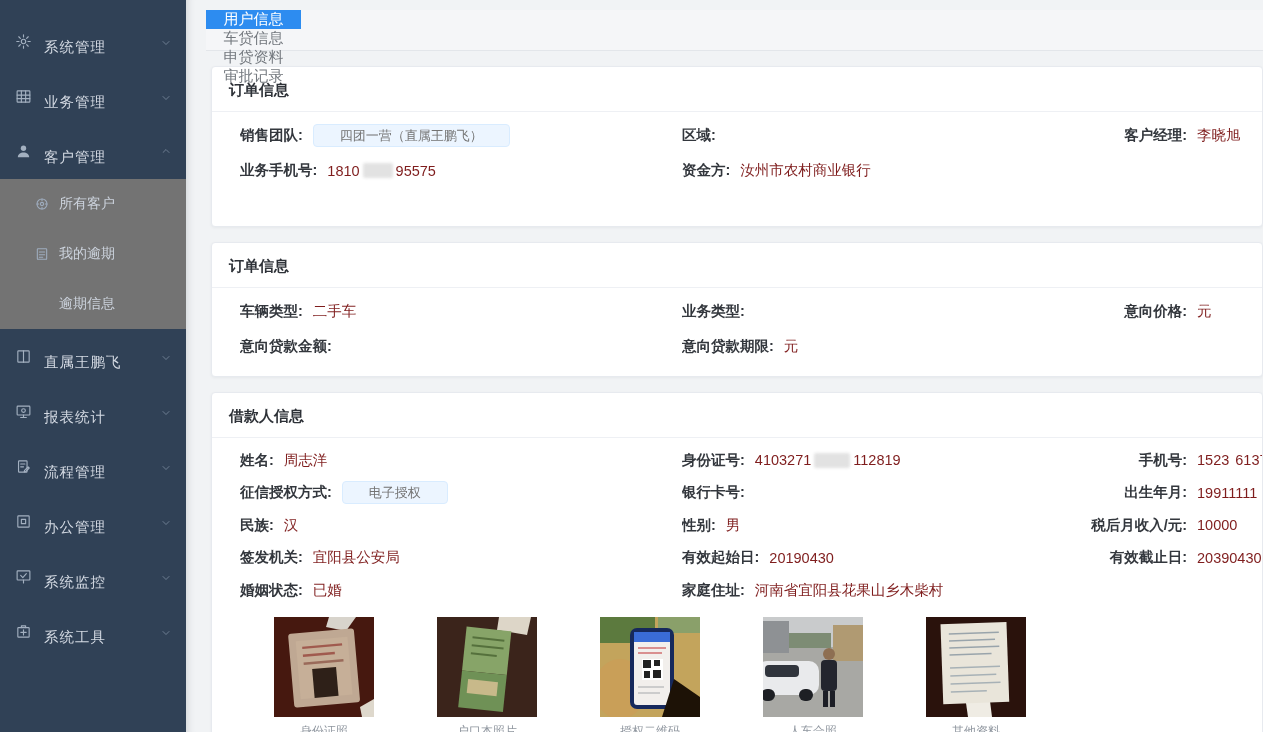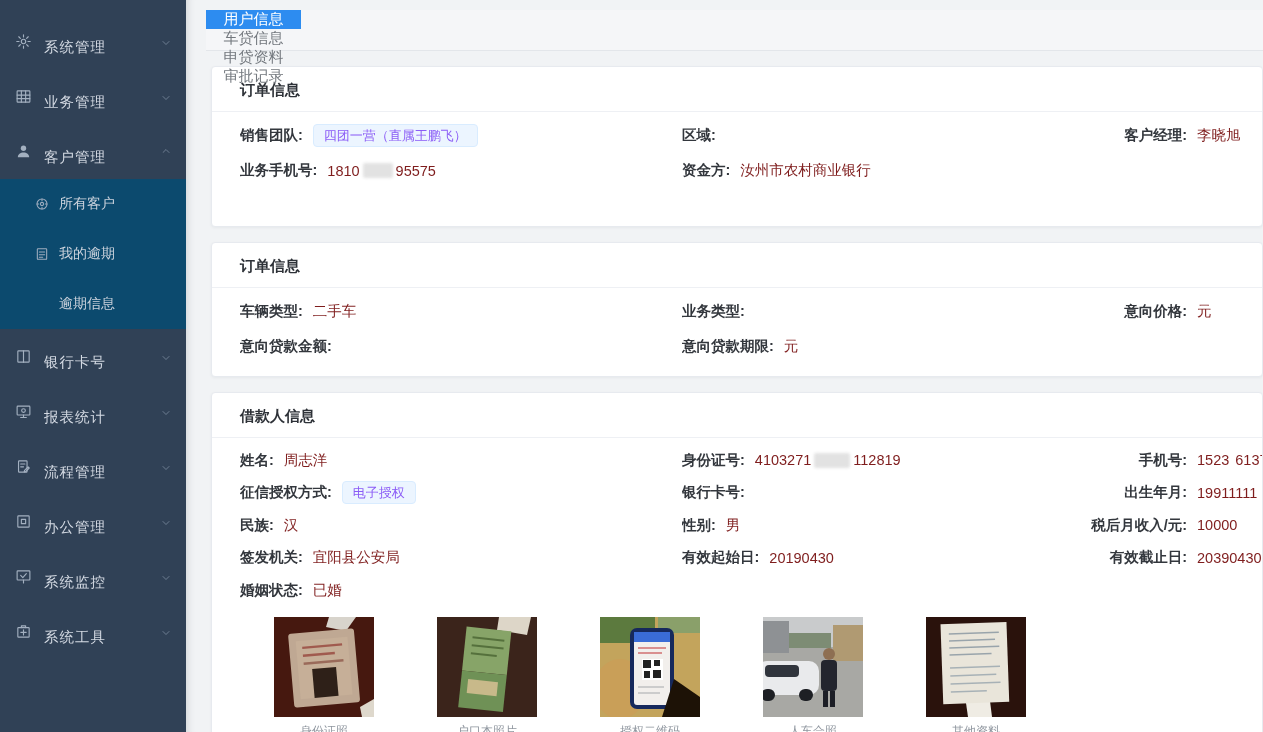--- a/index.html
+++ b/index.html
@@ -33,7 +33,7 @@
 
   .card { margin:15px 0 0 5px; background:#fff; border:1px solid #e7eaef; border-radius:4px;
           box-shadow:0 1px 3px rgba(20,30,50,.05); }
-  .card-header { height:45px; line-height:45px; padding-left:28px; font-size:15px; font-weight:bold;
+  .card-header { height:45px; line-height:45px; padding-left:17px; font-size:15px; font-weight:bold;
                  color:#2e3238; border-bottom:1px solid #eef0f4; }
   .card-body { padding:6px 0 12px 28px; }
   .card1 .card-body { padding-bottom:38px; }

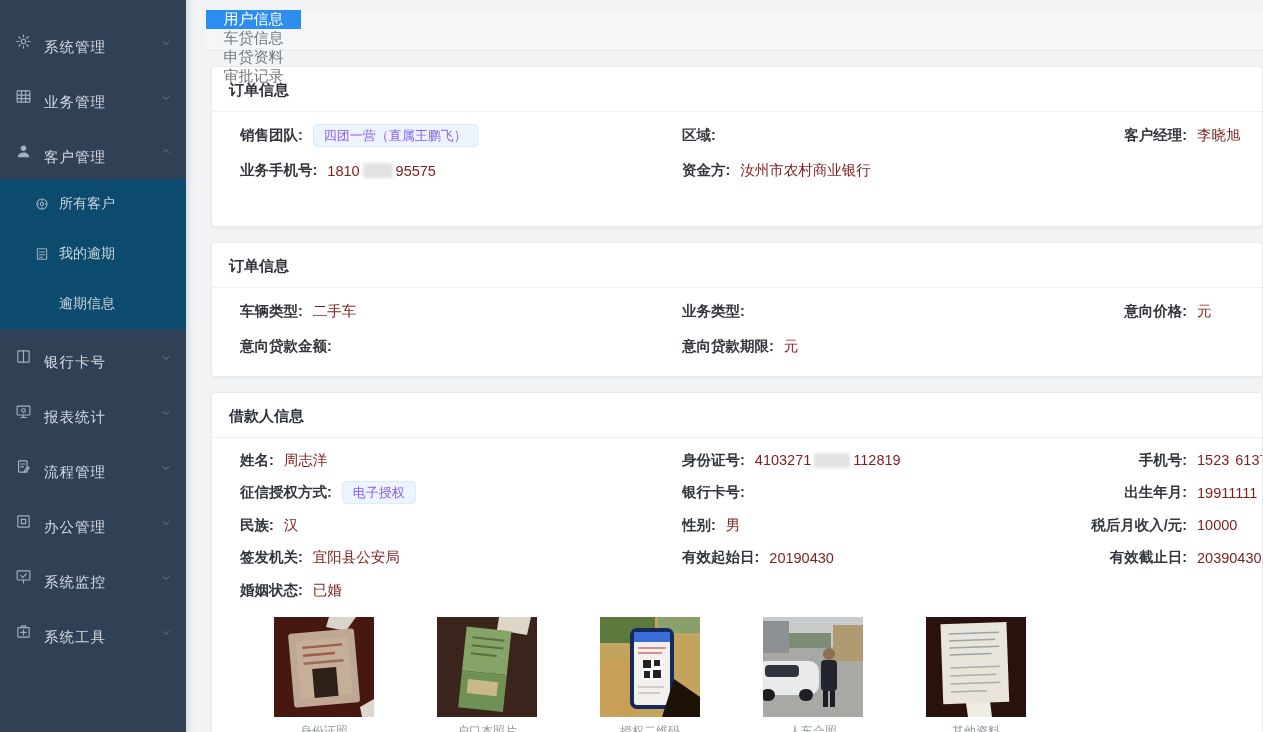--- a/index.html
+++ b/index.html
@@ -43,8 +43,8 @@
   .flabel { font-weight:bold; color:#33373d; margin-right:10px; }
   .fvalue { color:#7f1d1d; }
   .fr .flabel { min-width:110px; text-align:right; }
-  .tag { display:inline-block; background:#ecf5ff; border:1px solid #d9ecff; color:#8b5cf6;
-         font-size:13px; line-height:17px; padding:2px 10px; border-radius:4px; }
+  .tag { display:inline-block; background:#ecf5ff; border:1px solid #d9ecff; color:#737373;
+         font-size:13px; line-height:17px; padding:2px 26px; border-radius:4px; }
   .mask { display:inline-block; width:30px; height:15px; background:#e2e2e2; border-radius:2px;
           margin:0 3px; vertical-align:-2px; filter:blur(1.5px); }
   .mask.wide { width:36px; }

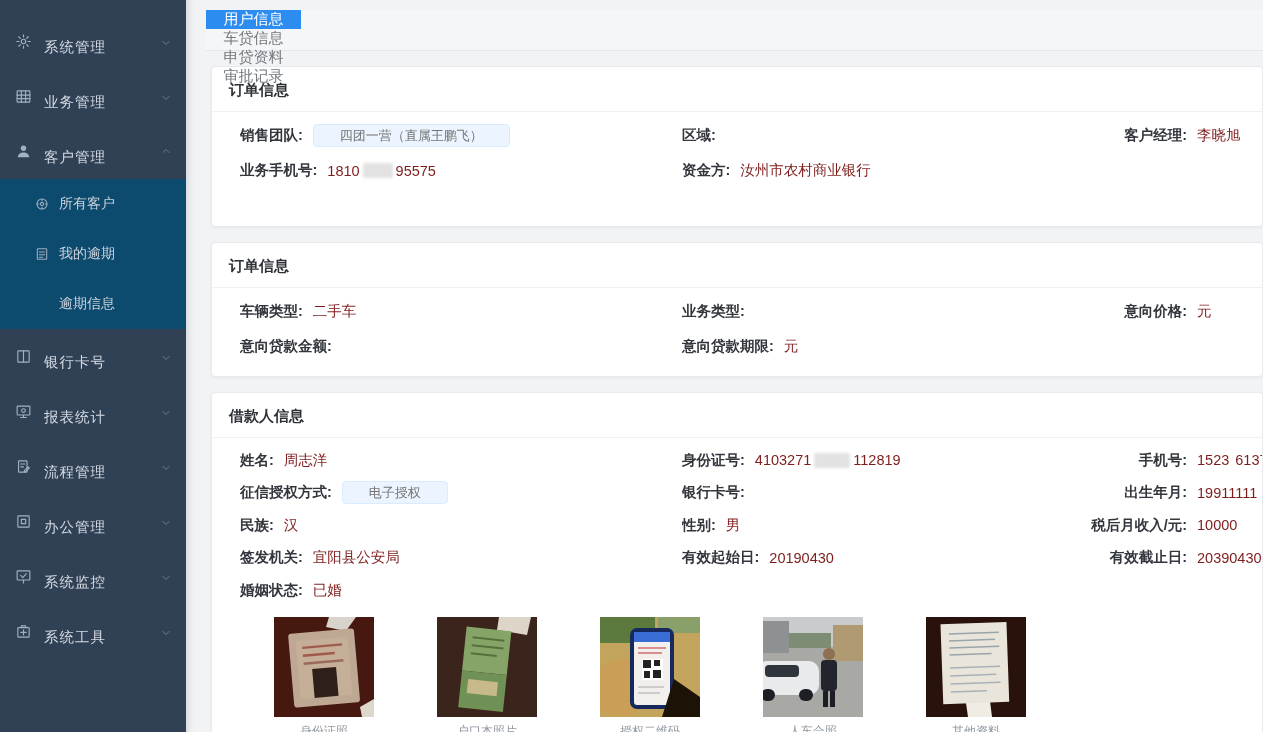--- a/index.html
+++ b/index.html
@@ -15,7 +15,7 @@
   .side-item .lbl { letter-spacing:1px;margin-top:12px; }
   .chev { margin-left:auto; width:12px; height:12px; color:#7c8ba0; }
   .chev.up { transform:rotate(180deg); }
-  .submenu { background:#0c4a6e; }
+  .submenu { background:#737373; }
   .sub-item { height:50px; display:flex; align-items:center; padding-left:34px;
               color:#ccd3dd; font-size:14px; cursor:pointer; }
   .sub-item .mi { width:16px; height:16px; margin-right:9px; color:#9fadbf; flex-shrink:0; }

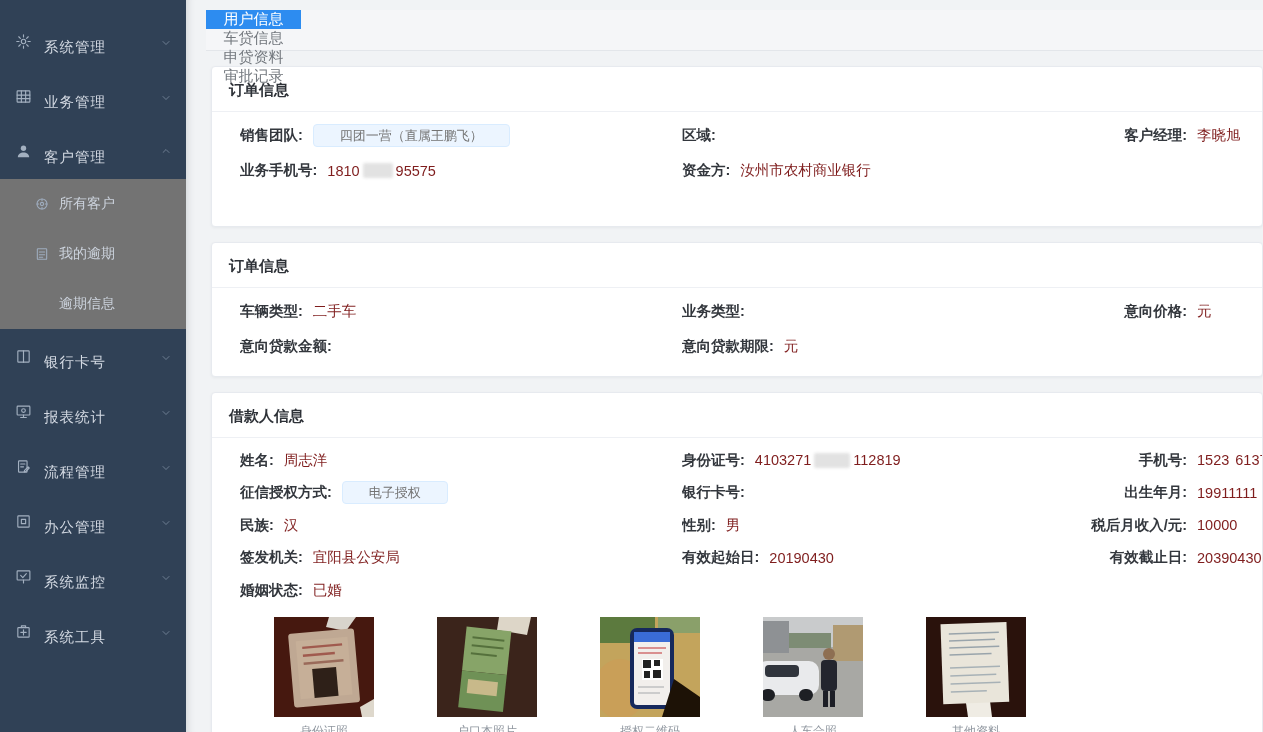--- a/index.html
+++ b/index.html
@@ -125,7 +125,7 @@
             <rect x="4" y="4" width="16" height="16" rx="1"></rect>
             <line x1="12" y1="4" x2="12" y2="20"></line>
           </svg></span>
-      <span class="lbl">银行卡号</span>
+      <span class="lbl">直属王鹏飞</span>
       <span class="chev"><svg class="stroke" viewBox="0 0 24 24">
             <polyline points="6,9 12,15 18,9"></polyline>
           </svg></span>

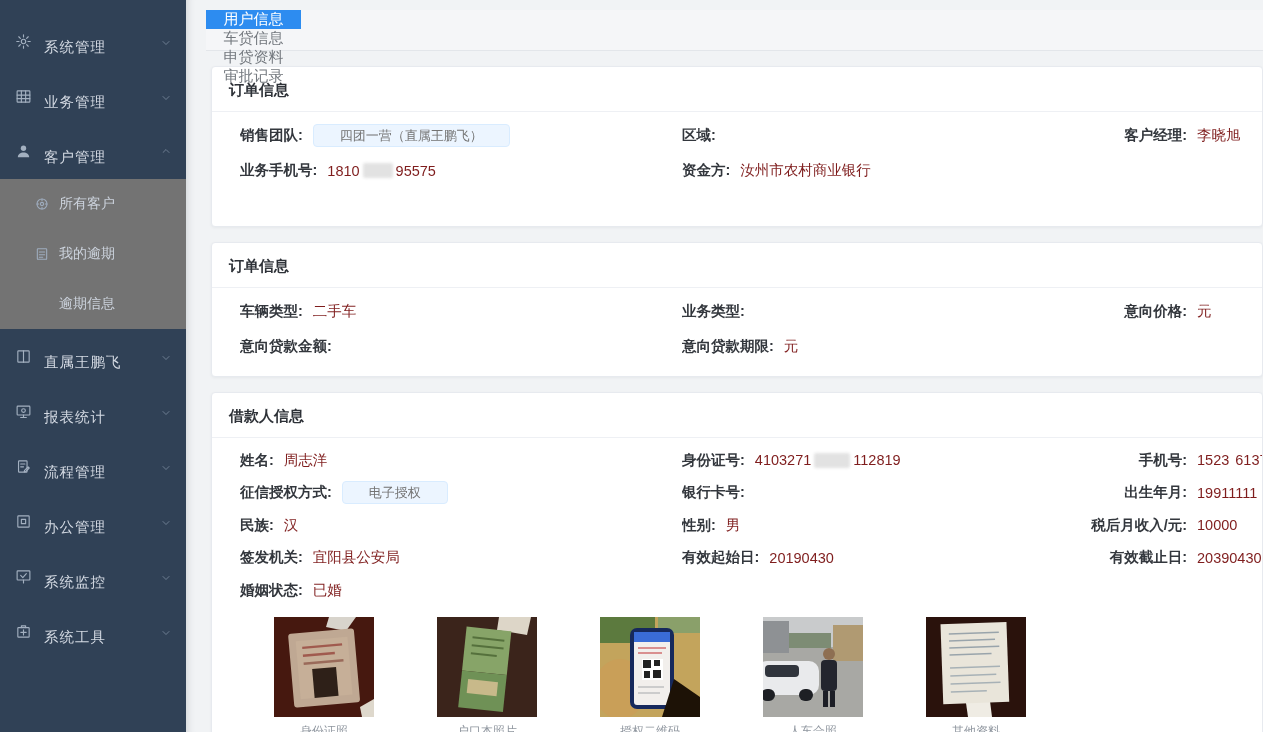--- a/index.html
+++ b/index.html
@@ -340,6 +340,10 @@
           <div class="field">
             <span class="flabel">婚姻状态:</span>
             <span class="fvalue">已婚</span>
+          </div>
+          <div class="field">
+            <span class="flabel">家庭住址:</span>
+            <span class="fvalue">河南省宜阳县花果山乡木柴村</span>
           </div>
           <div class="field"></div>
         </div>

